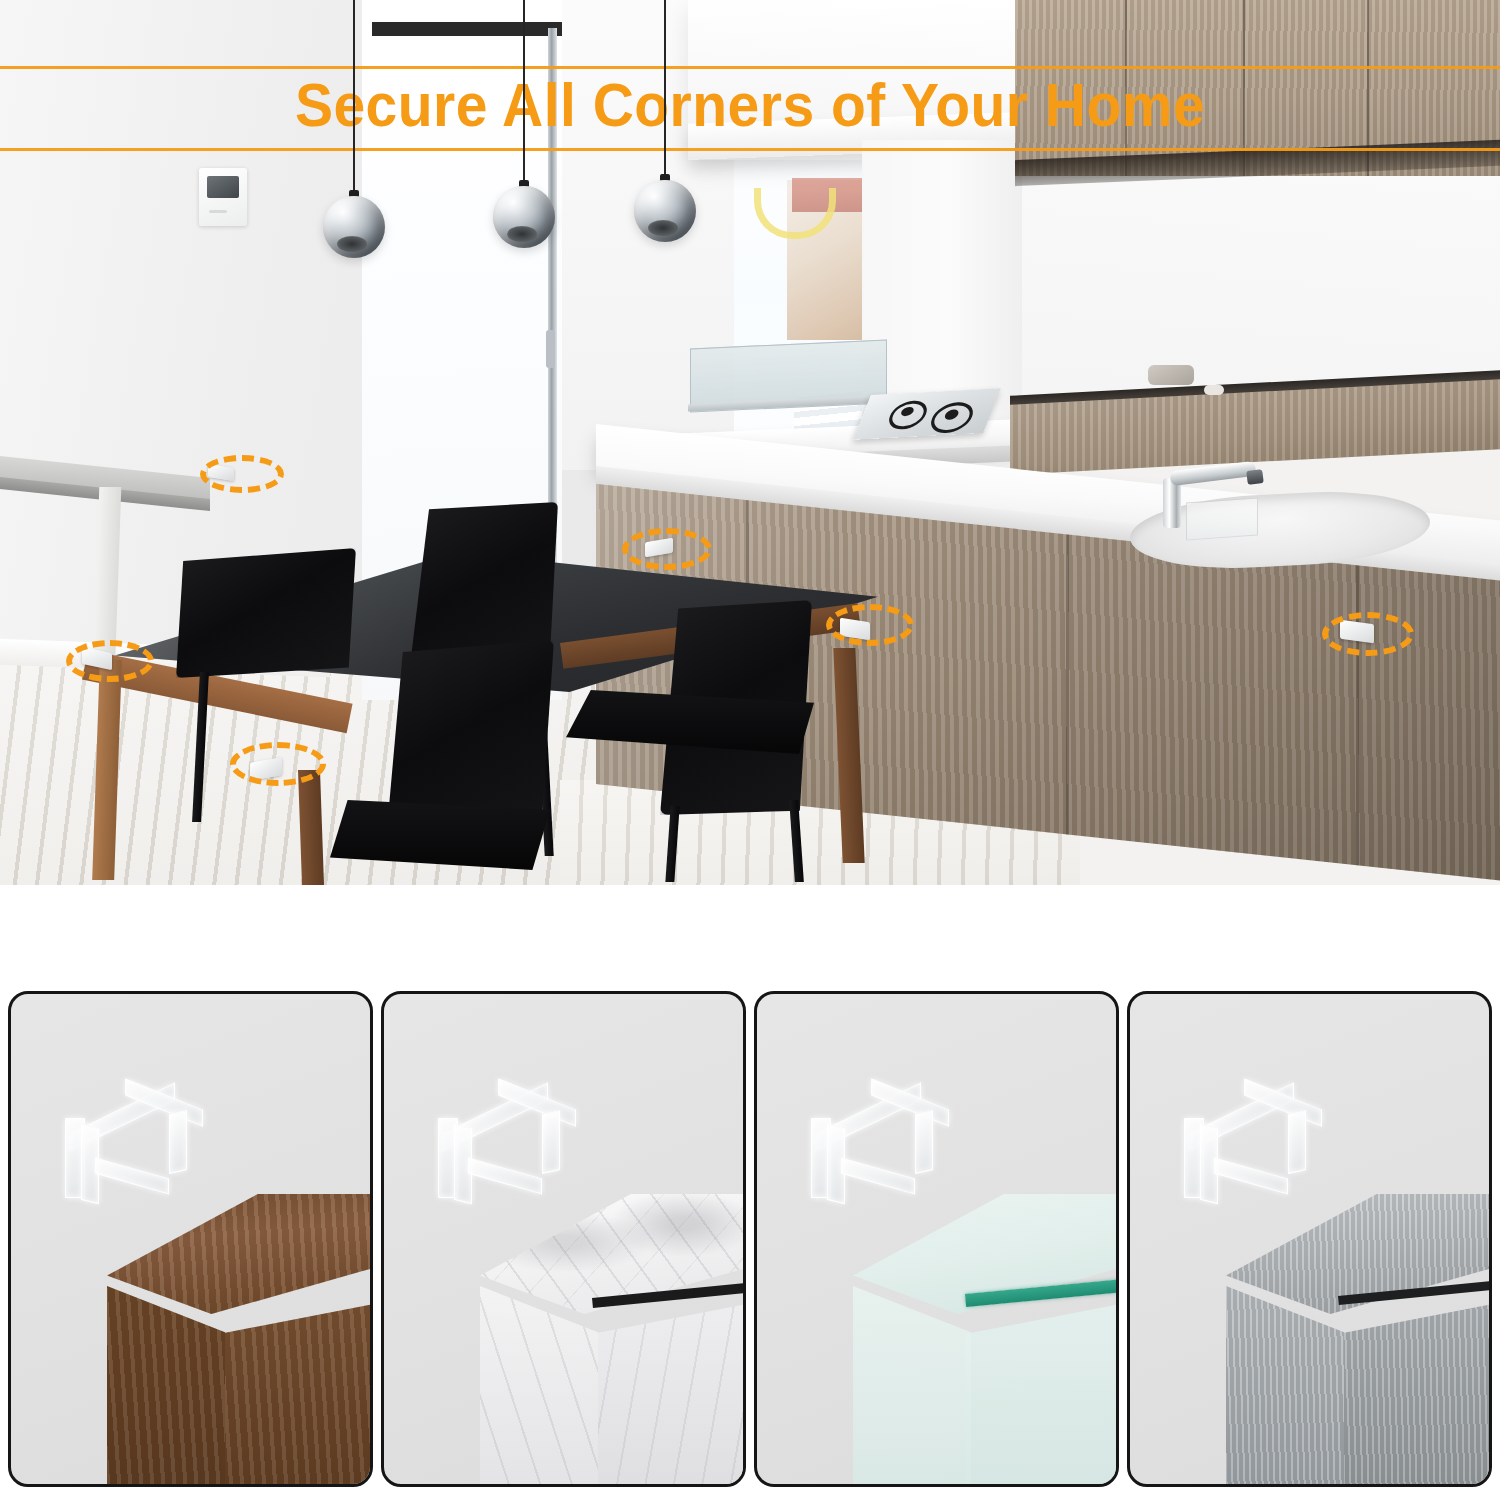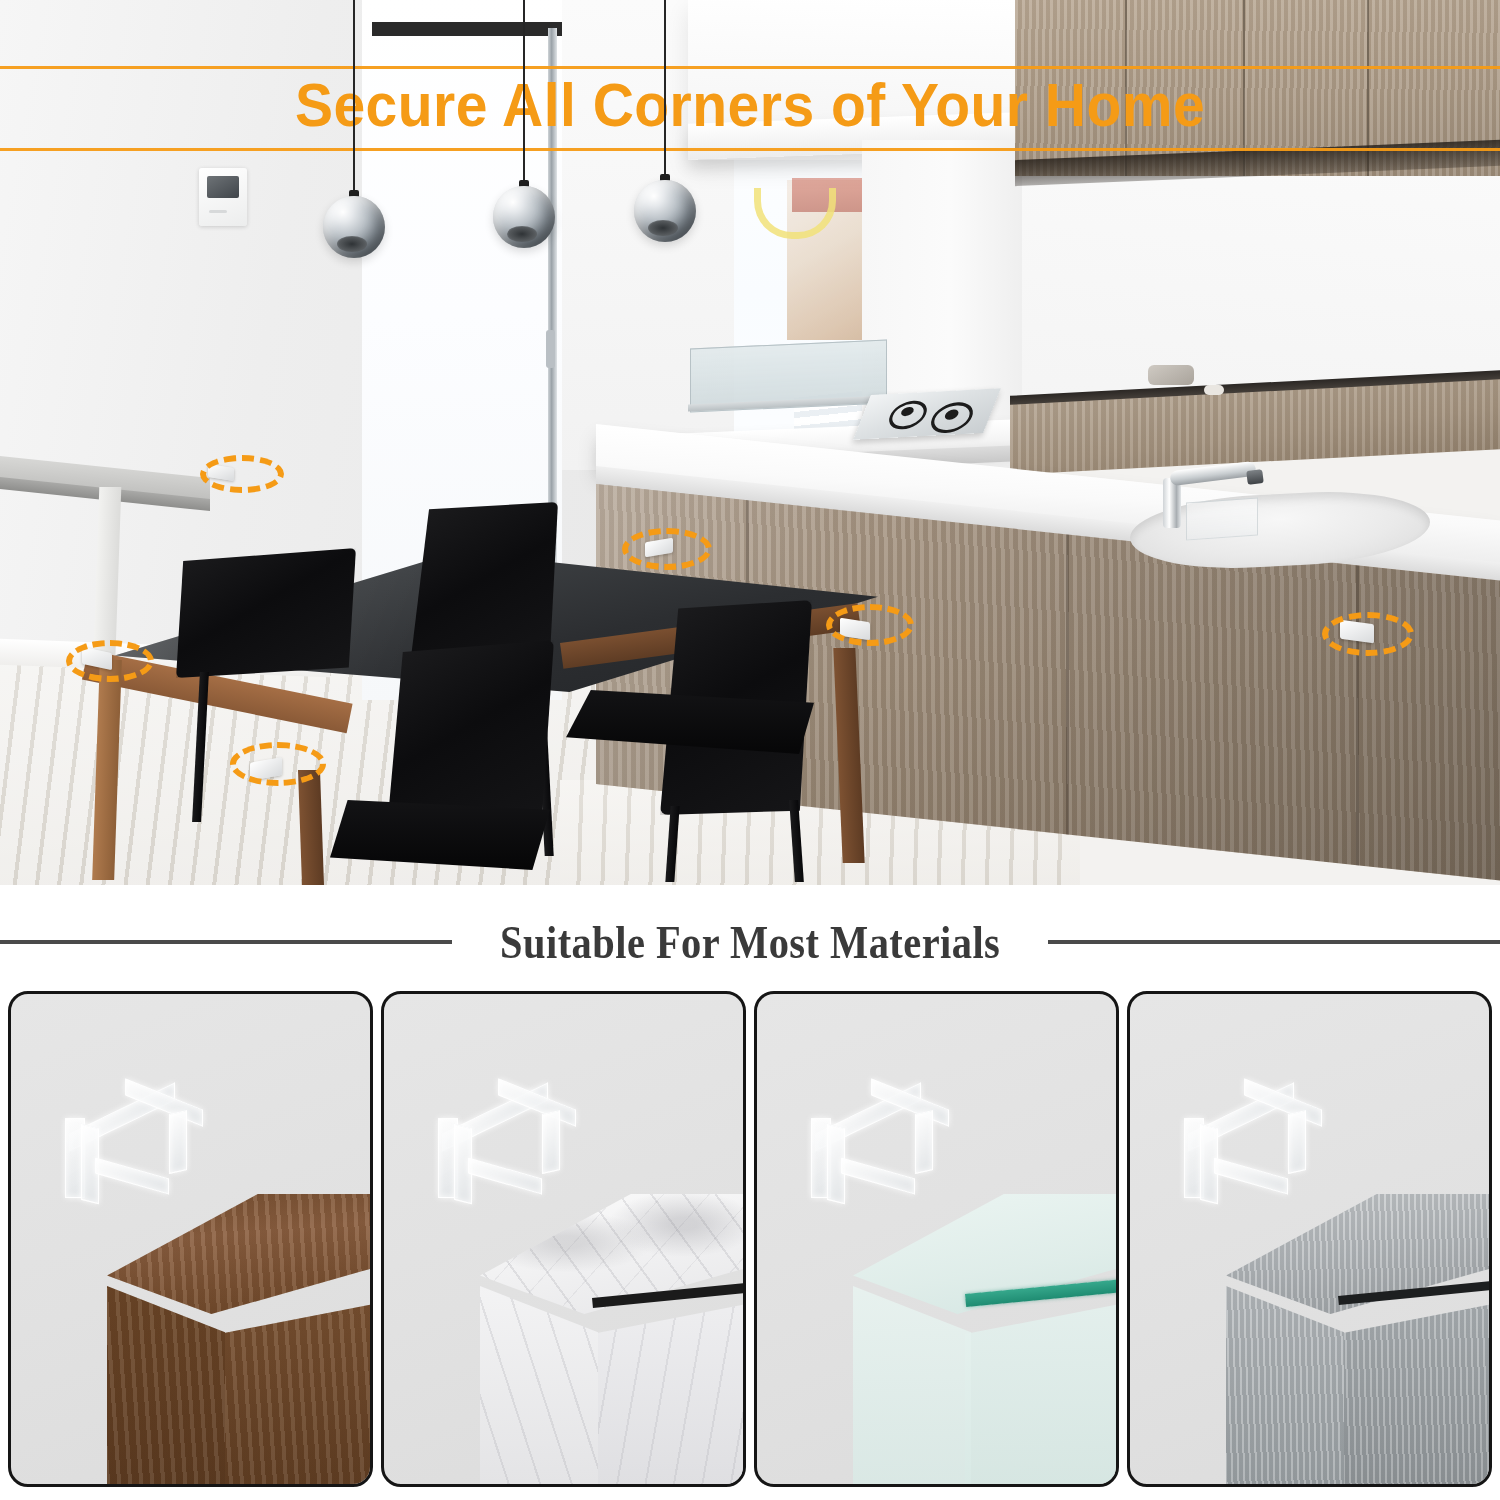--- a/index.html
+++ b/index.html
@@ -403,11 +403,6 @@
 
   <div class="section">
 
-    <div class="sec-head">
-      <div class="sec-rule left"></div>
-      <div class="sec-title">Suitable For Most Materials</div>
-      <div class="sec-rule right"></div>
-    </div>
 
     <div class="panels">
 

